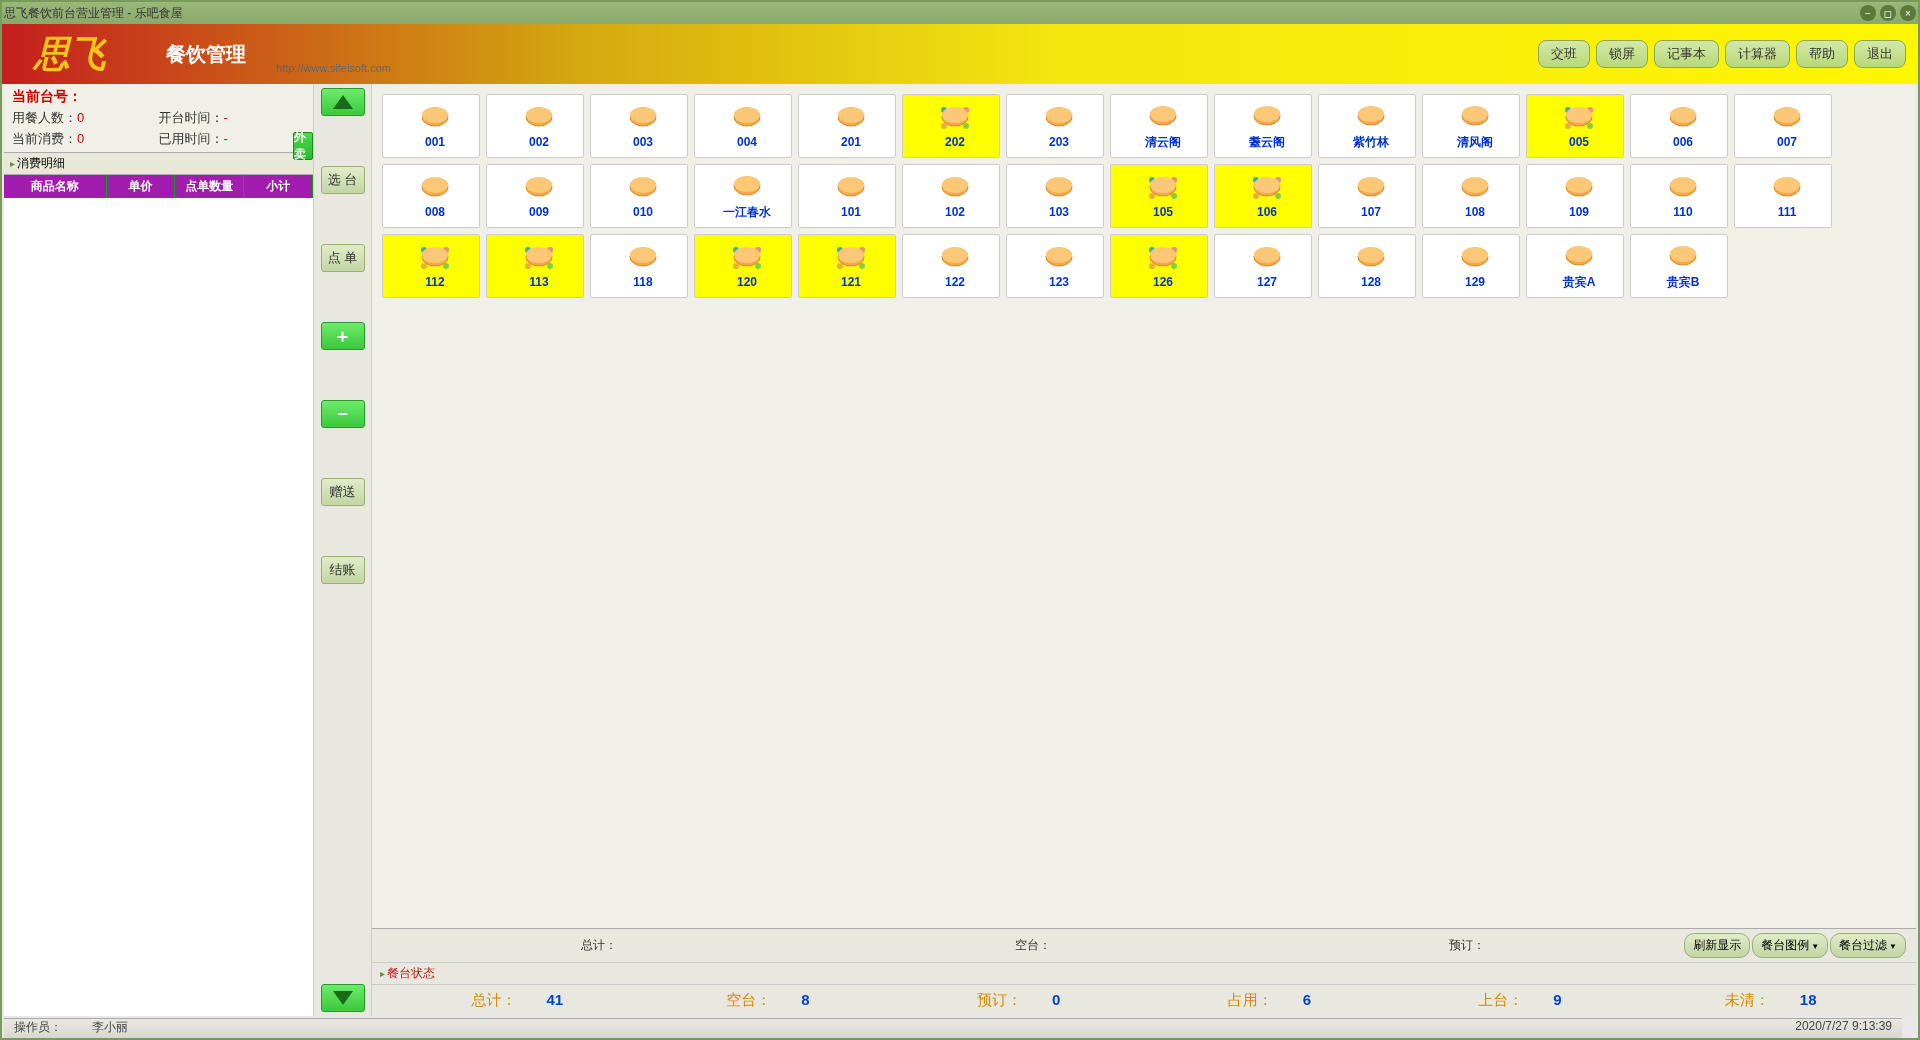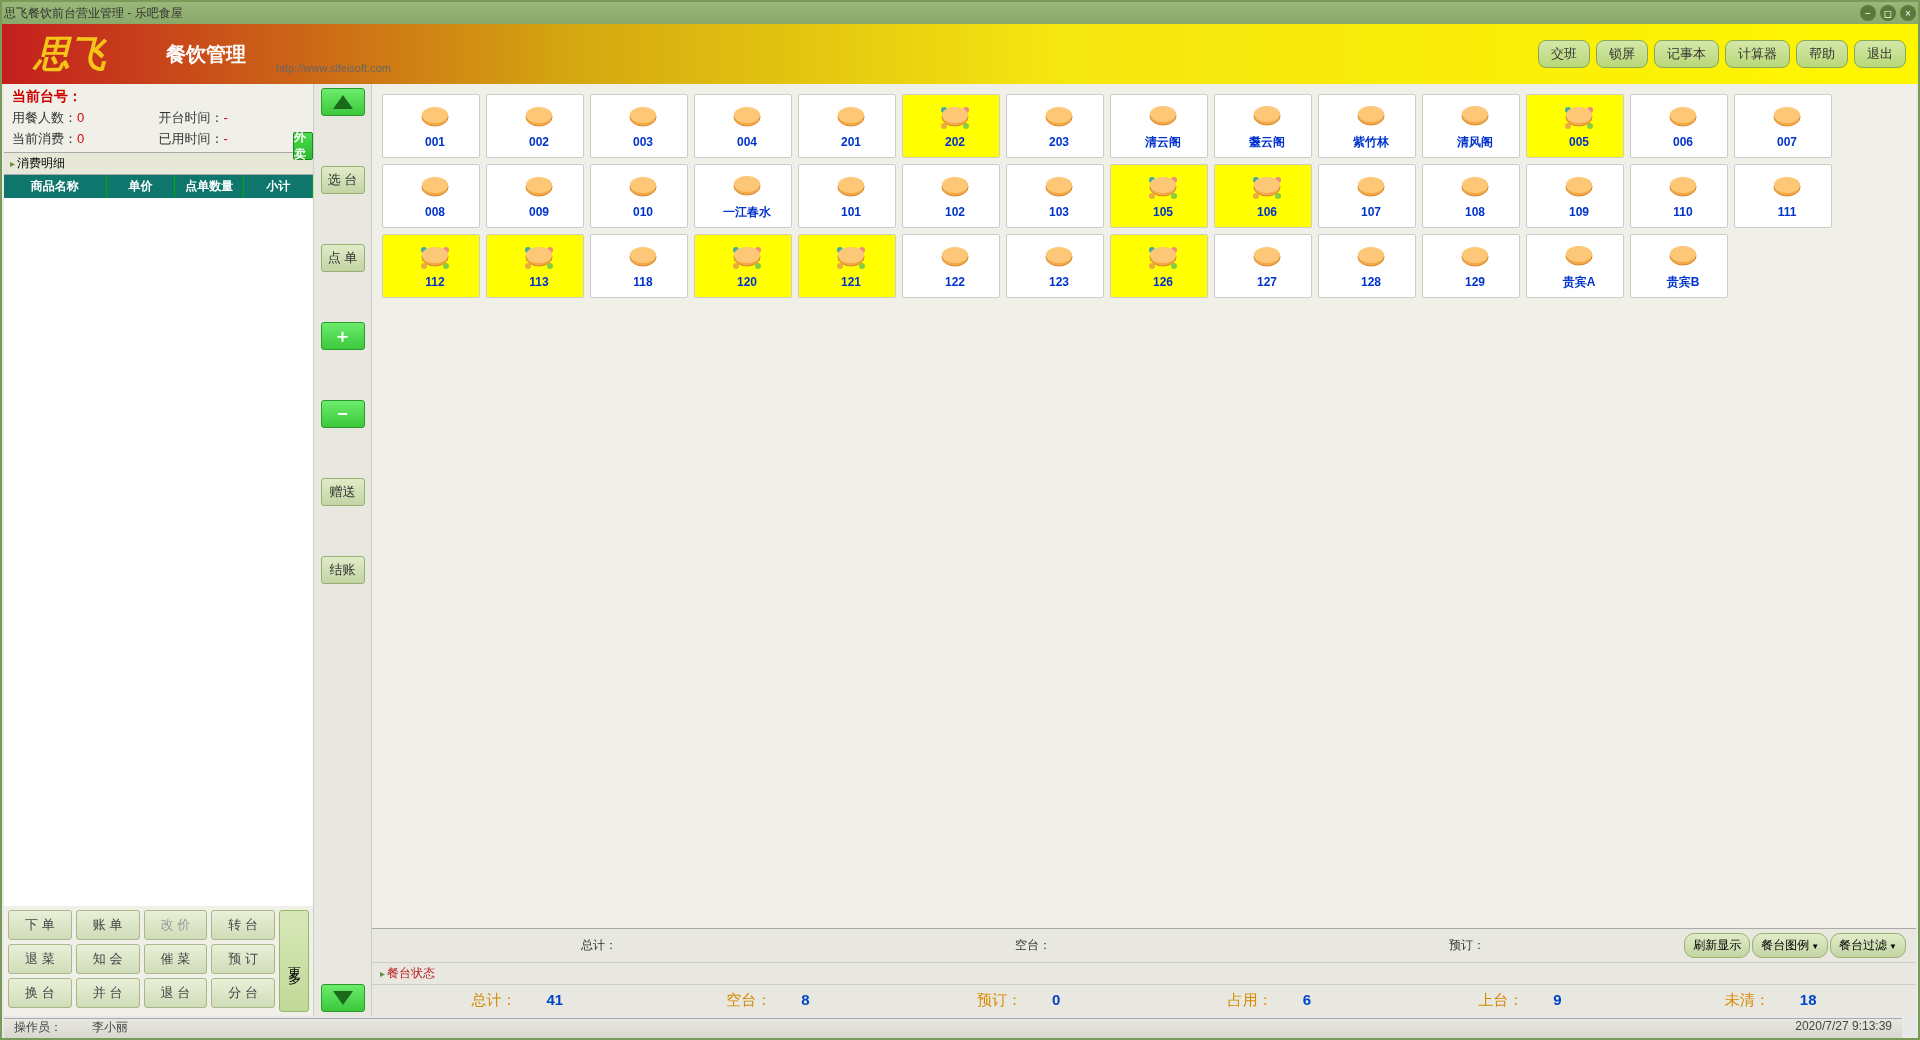--- a/index.html
+++ b/index.html
@@ -31,7 +31,7 @@
 .consume-hdr { background: #e8e8d8; border-top: 1px solid #aaa; border-bottom: 1px solid #aaa; padding: 2px 6px; font-size: 12px; display: flex; align-items: center; }
 .consume-hdr::before { content: "▸"; color: #6a8a4a; margin-right: 2px; font-size: 10px; }
 
-.consume-cols { display: flex; background: #0f766e; color: #fff; font-size: 12px; font-weight: bold; }
+.consume-cols { display: flex; background: #a21caf; color: #fff; font-size: 12px; font-weight: bold; }
 .consume-cols > div { flex: 1; text-align: center; padding: 3px 0; border-right: 1px solid #0a0; }
 .consume-cols > div:first-child { flex: 1.5; }
 

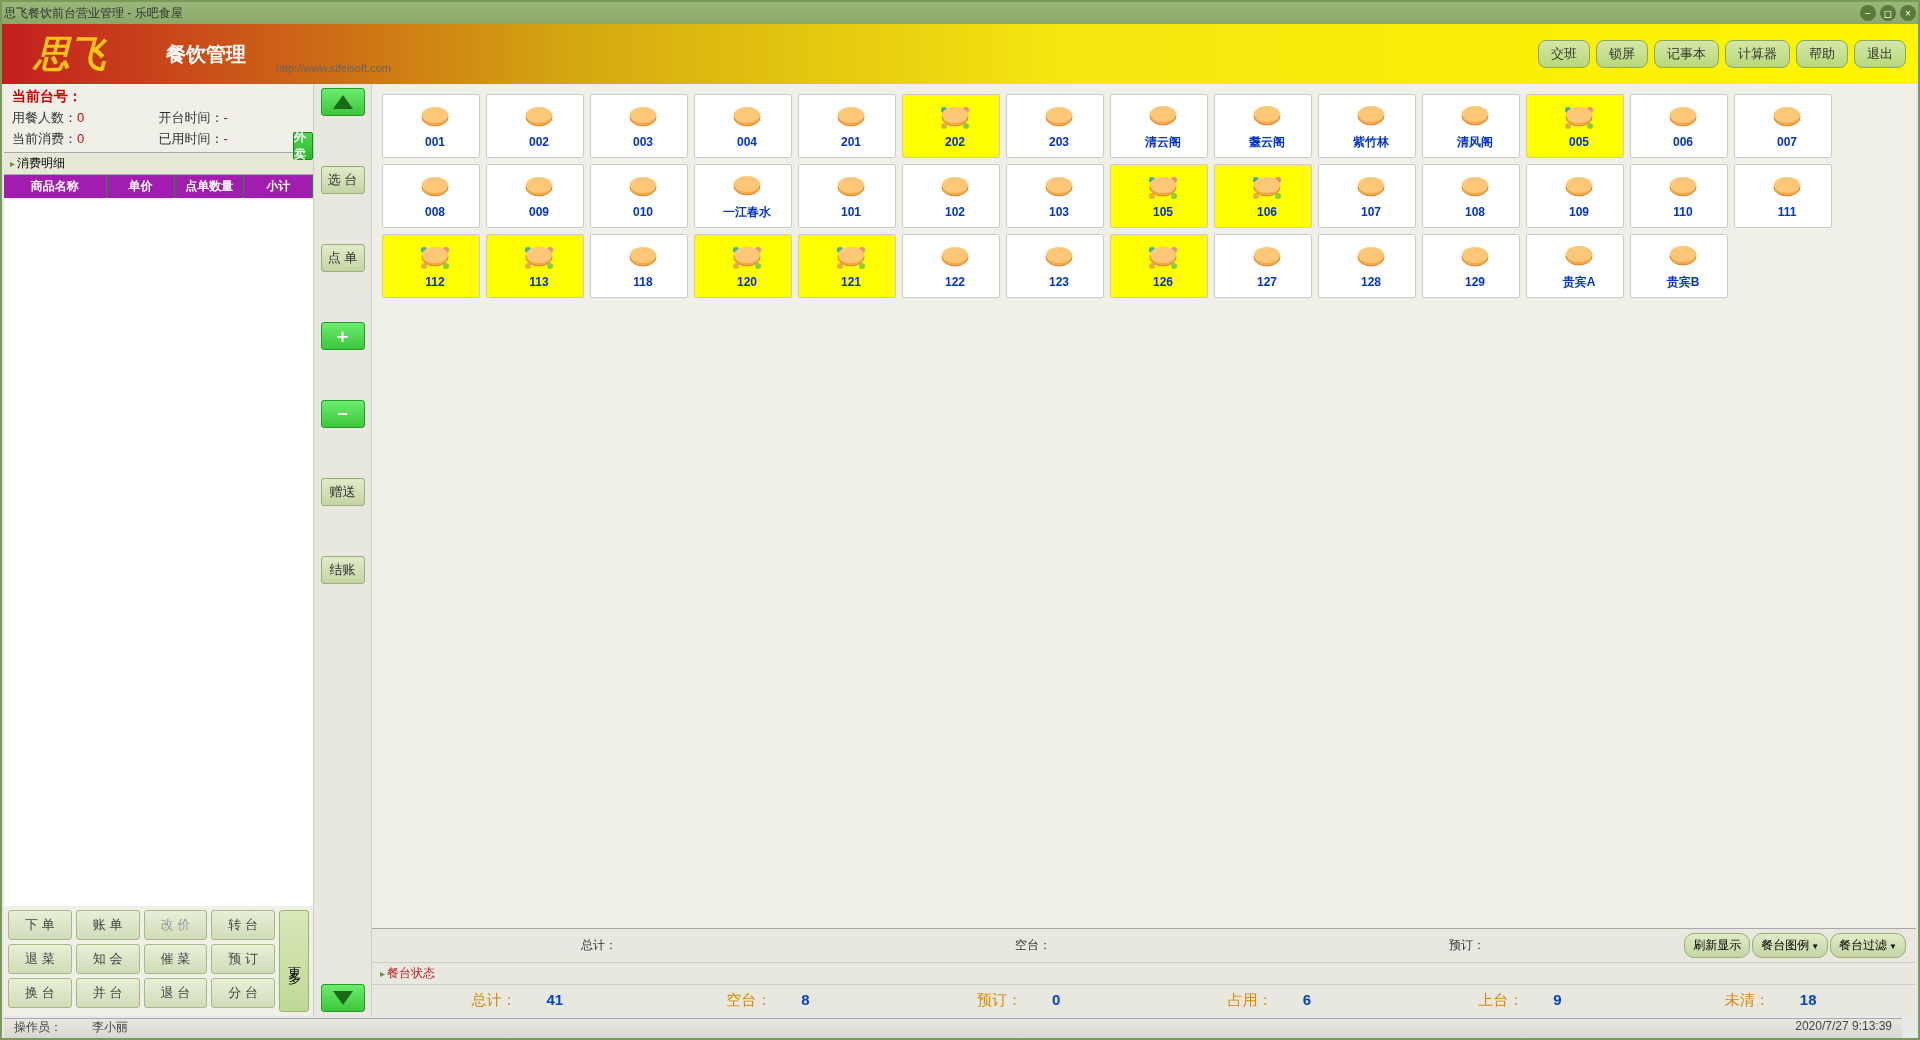--- a/index.html
+++ b/index.html
@@ -132,29 +132,6 @@
           <div>小计</div>
         </div>
       <div class="consume-body"></div>
-      <div class="left-btns-wrap">
-        <div class="left-btns-grid" id="left-btns">
-            <div class="btn-row">
-              <div class="lbtn">下 单</div>
-              <div class="lbtn">账 单</div>
-              <div class="lbtn disabled">改 价</div>
-              <div class="lbtn">转 台</div>
-            </div>
-            <div class="btn-row">
-              <div class="lbtn">退 菜</div>
-              <div class="lbtn">知 会</div>
-              <div class="lbtn">催 菜</div>
-              <div class="lbtn">预 订</div>
-            </div>
-            <div class="btn-row">
-              <div class="lbtn">换 台</div>
-              <div class="lbtn">并 台</div>
-              <div class="lbtn">退 台</div>
-              <div class="lbtn">分 台</div>
-            </div>
-          </div>
-        <div class="more-btn">更多</div>
-      </div>
     </div>
 
     <div class="mid-panel">

